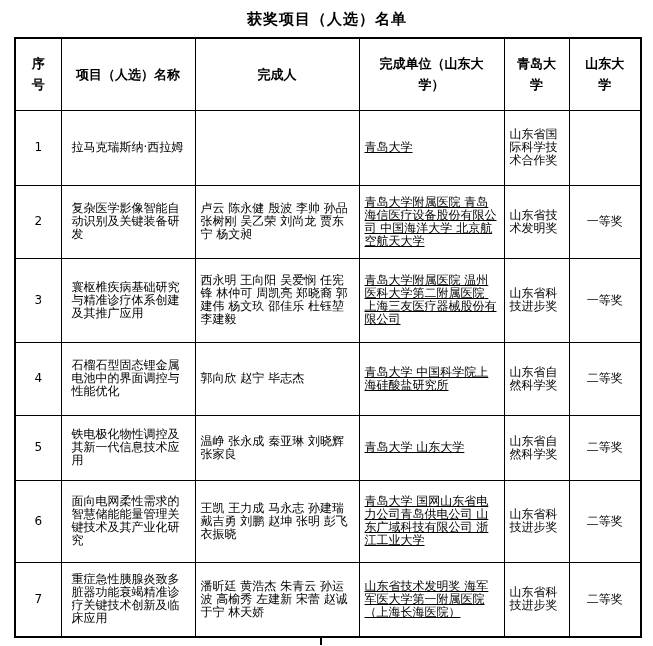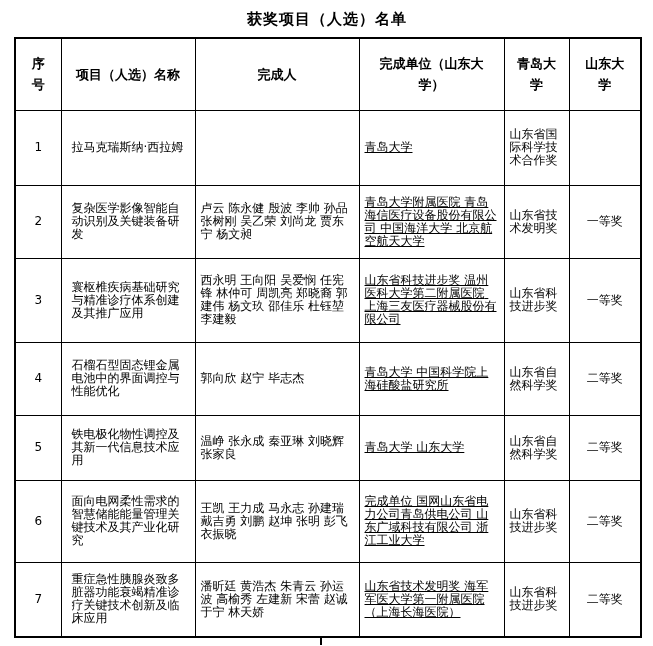--- a/index.html
+++ b/index.html
@@ -122,7 +122,7 @@
         <td class="num">3</td>
         <td class="proj">寰枢椎疾病基础研究与精准诊疗体系创建及其推广应用</td>
         <td class="ppl">西永明 王向阳 吴爱悯 任宪锋 林仲可 周凯亮 郑晓裔 郭建伟 杨文玖 邵佳乐 杜钰堃 李建毅</td>
-        <td class="unit">山东省科技进步奖 温州医科大学第二附属医院 上海三友医疗器械股份有限公司</td>
+        <td class="unit">青岛大学附属医院 温州医科大学第二附属医院 上海三友医疗器械股份有限公司</td>
         <td class="cat">山东省科技进步奖</td>
         <td class="lvl">一等奖</td>
       </tr>

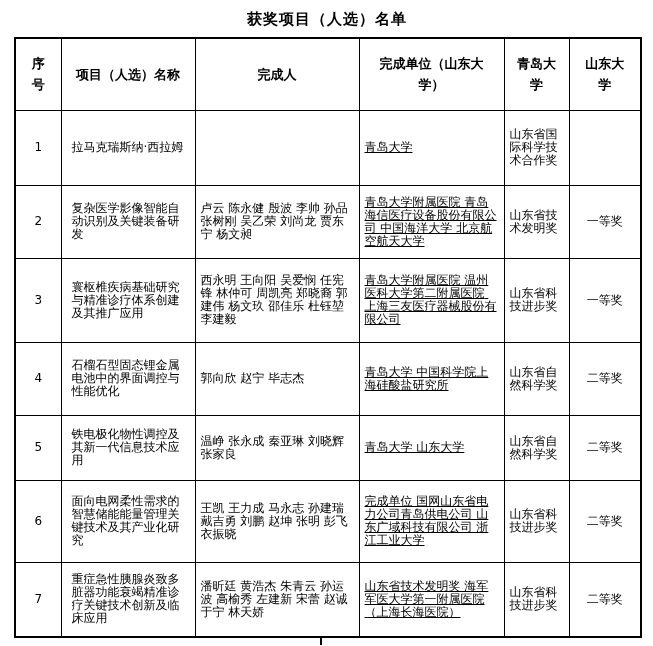--- a/index.html
+++ b/index.html
@@ -146,7 +146,7 @@
         <td class="num">6</td>
         <td class="proj">面向电网柔性需求的智慧储能能量管理关键技术及其产业化研究</td>
         <td class="ppl">王凯 王力成 马永志 孙建瑞 戴吉勇 刘鹏 赵坤 张明 彭飞 衣振晓</td>
-        <td class="unit">完成单位 国网山东省电力公司青岛供电公司 山东广域科技有限公司 浙江工业大学</td>
+        <td class="unit">青岛大学 国网山东省电力公司青岛供电公司 山东广域科技有限公司 浙江工业大学</td>
         <td class="cat">山东省科技进步奖</td>
         <td class="lvl">二等奖</td>
       </tr>

